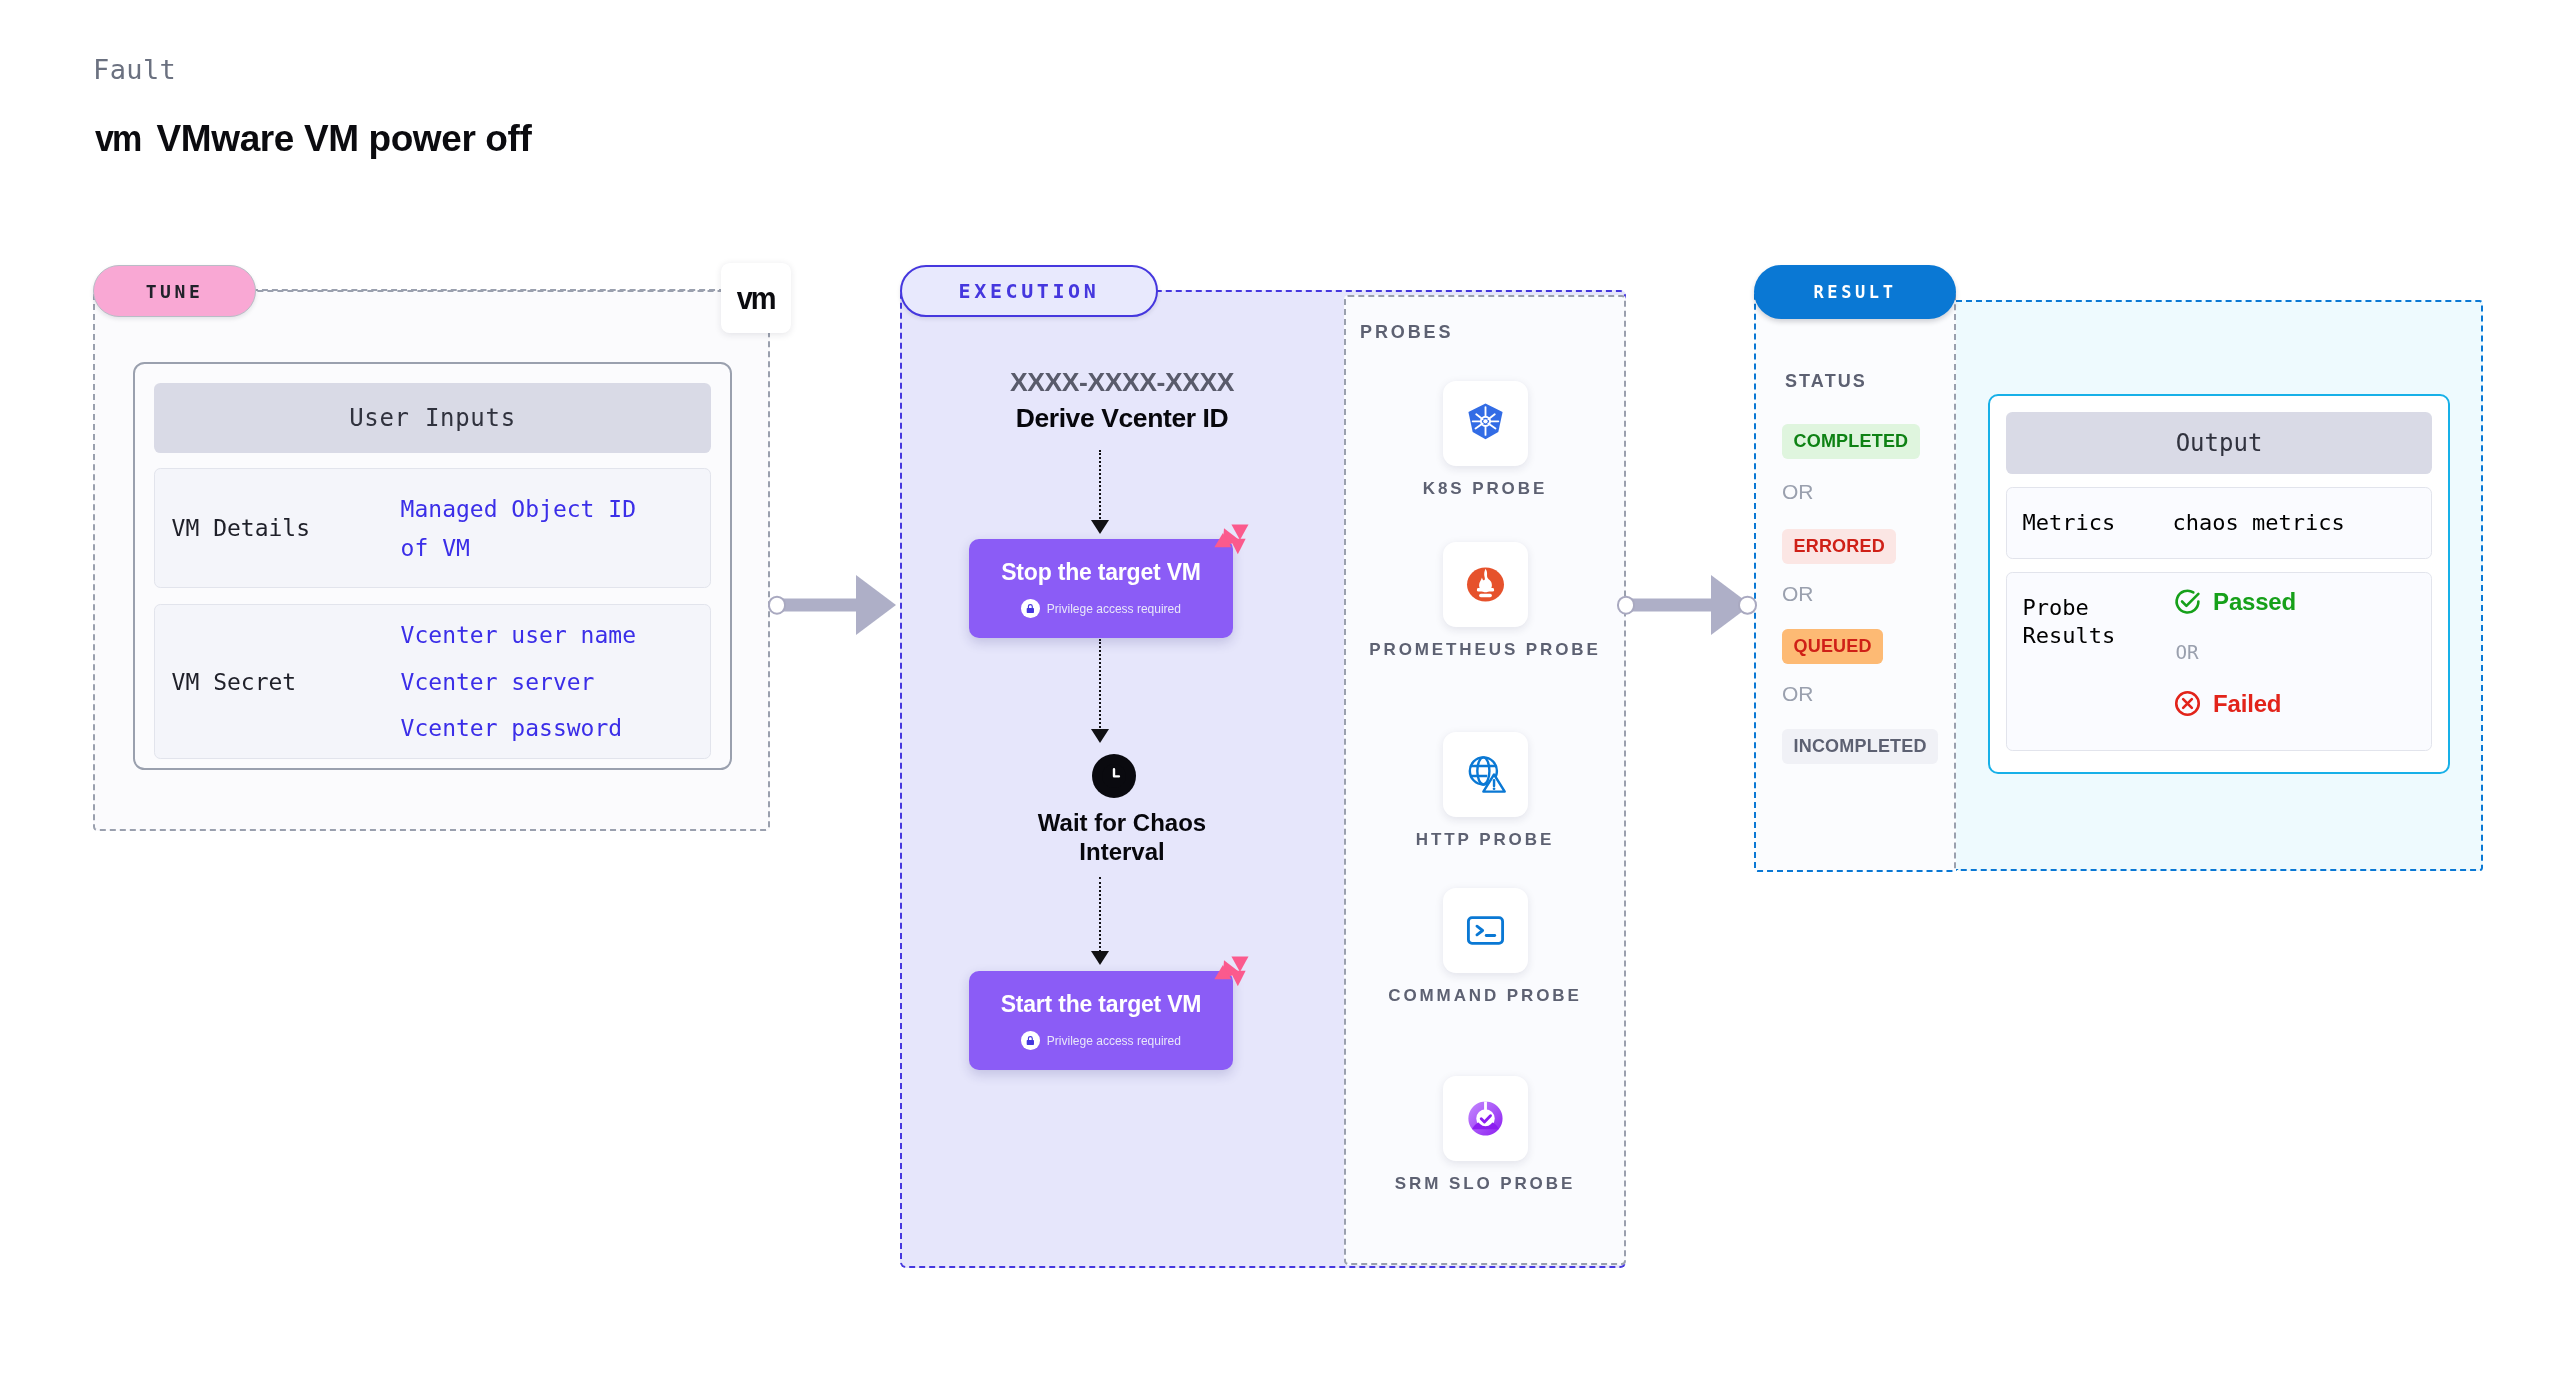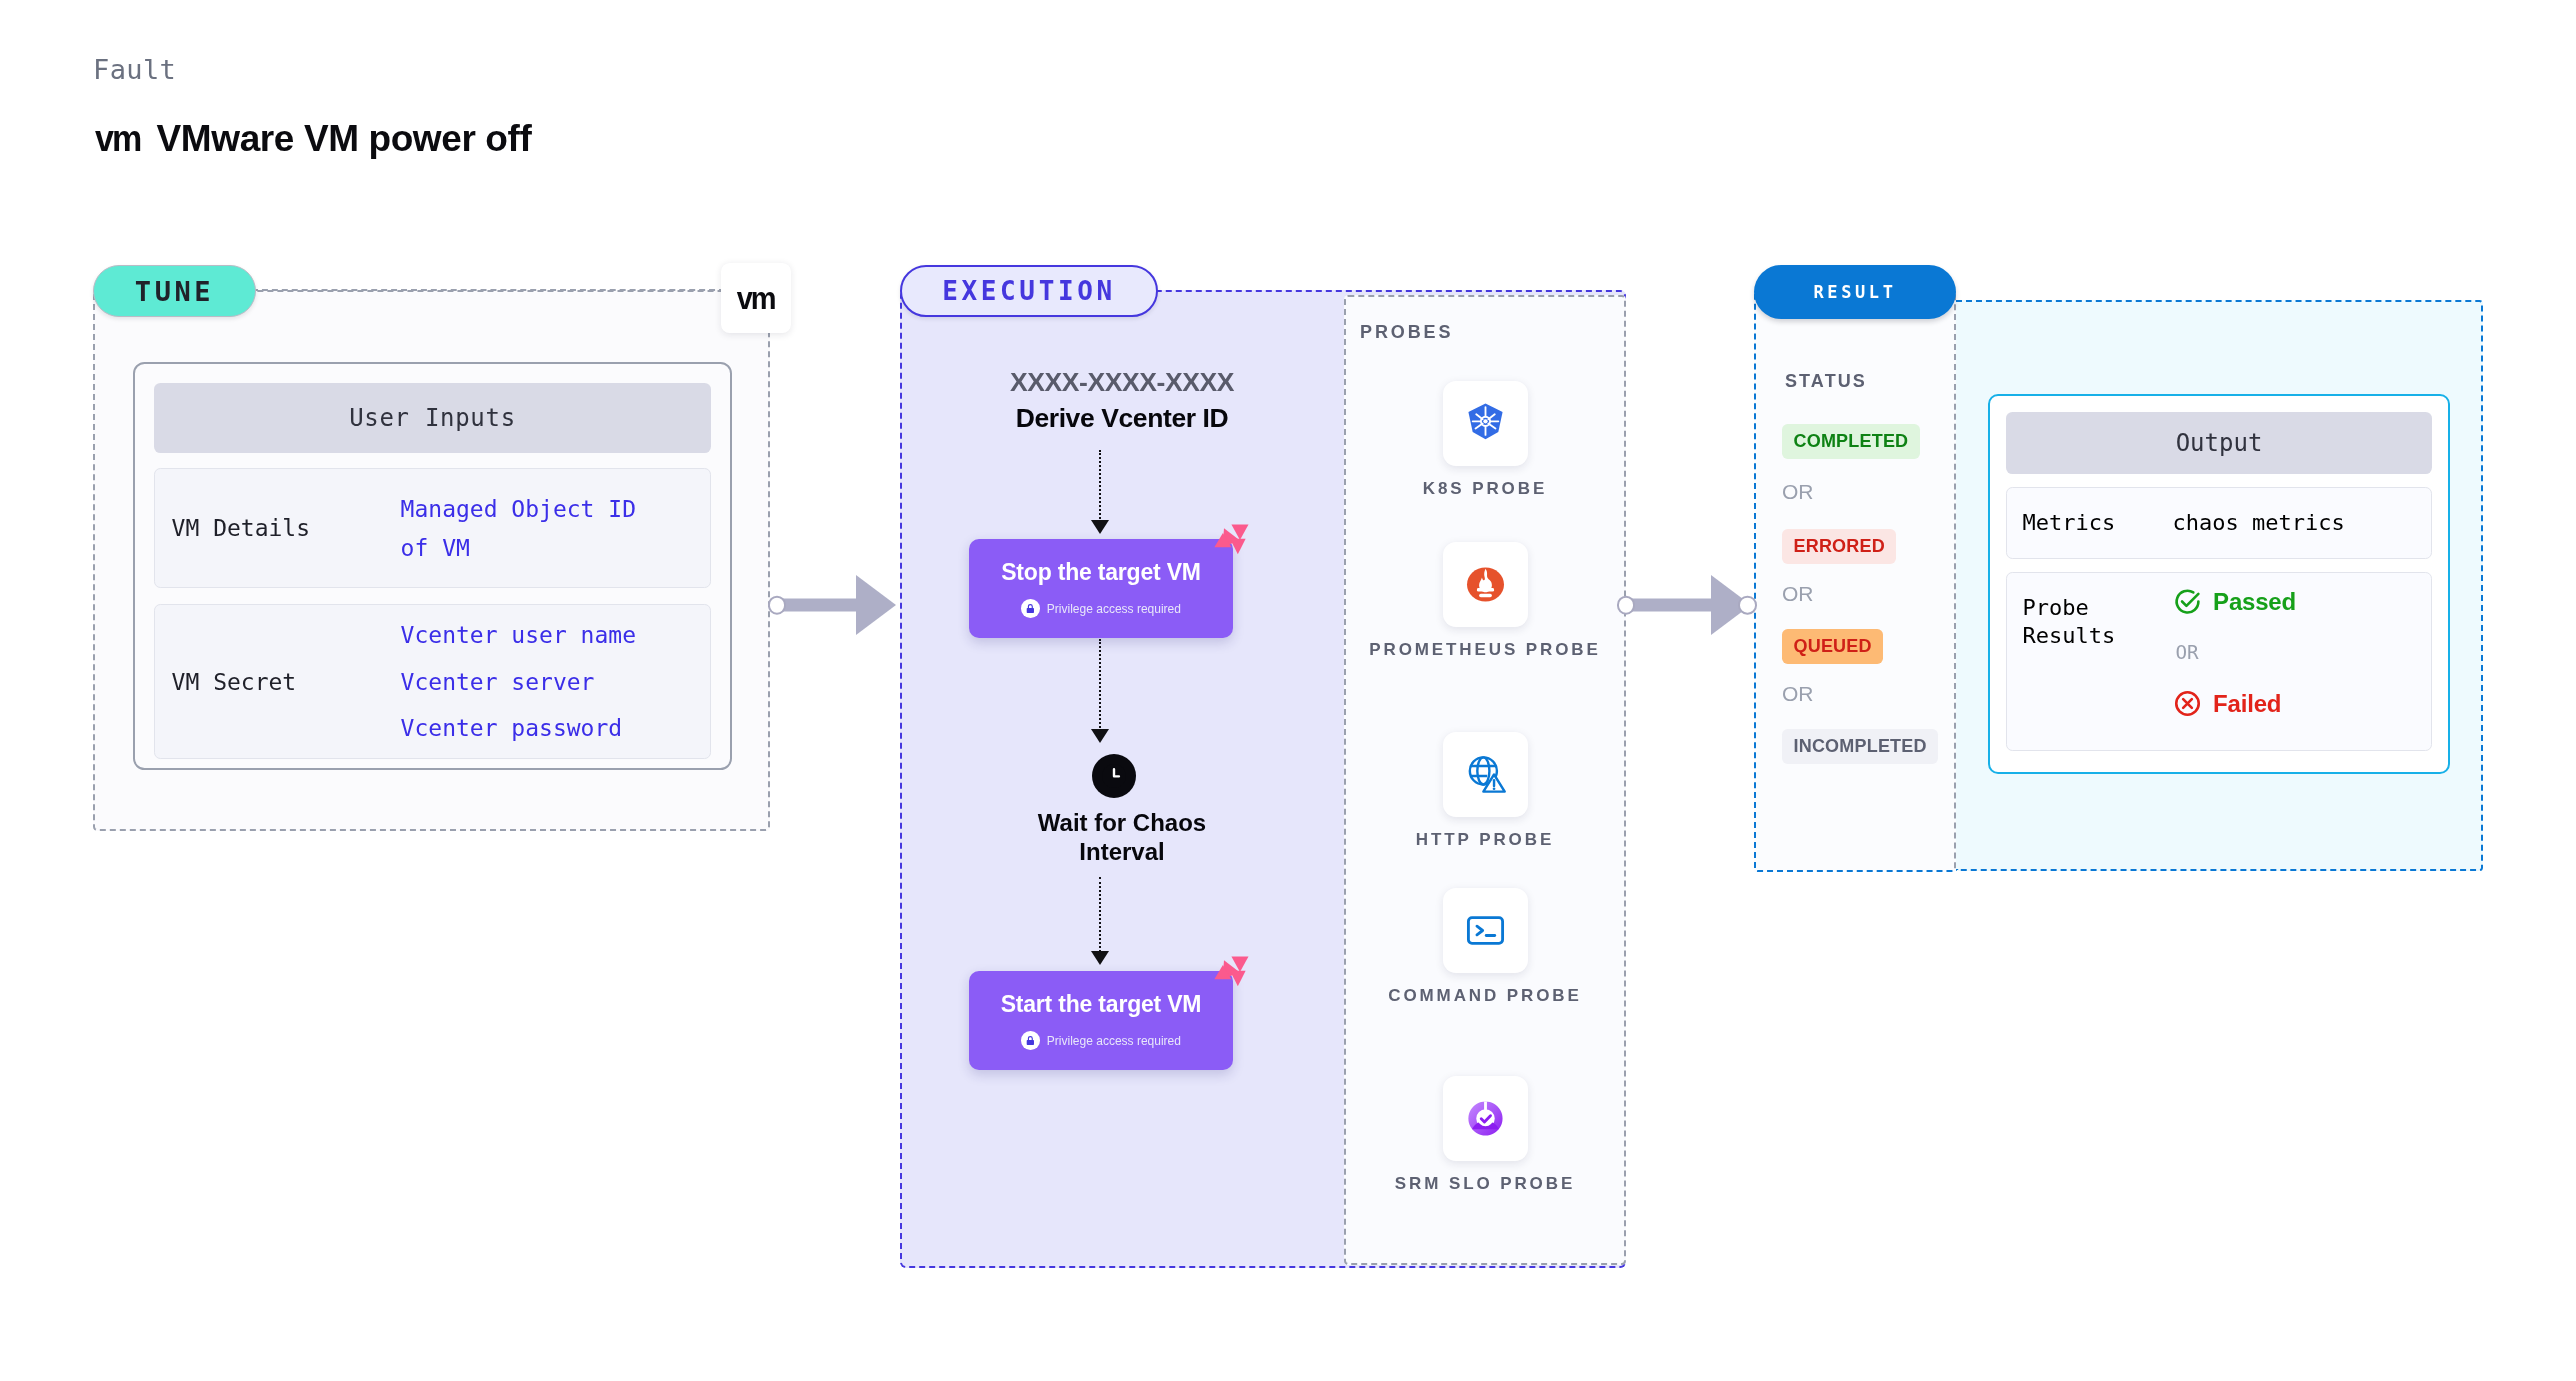--- a/index.html
+++ b/index.html
@@ -35,8 +35,8 @@
   }
   .pill-tune {
     left: 93px; top: 265px; width: 163px; height: 52px;
-    background: #5eead4; border: 1.4px solid #b9bcc6; color: #20222a;
-    font-size: 27px; box-shadow: 0 2.1px 4.3px rgba(20,20,40,.10);
+    background: #f9a8d4; border: 1.4px solid #b9bcc6; color: #20222a;
+    font-size: 18px; box-shadow: 0 2.1px 4.3px rgba(20,20,40,.10);
   }
   .pill-exec {
     left: 900px; top: 265px; width: 258px; height: 52px;

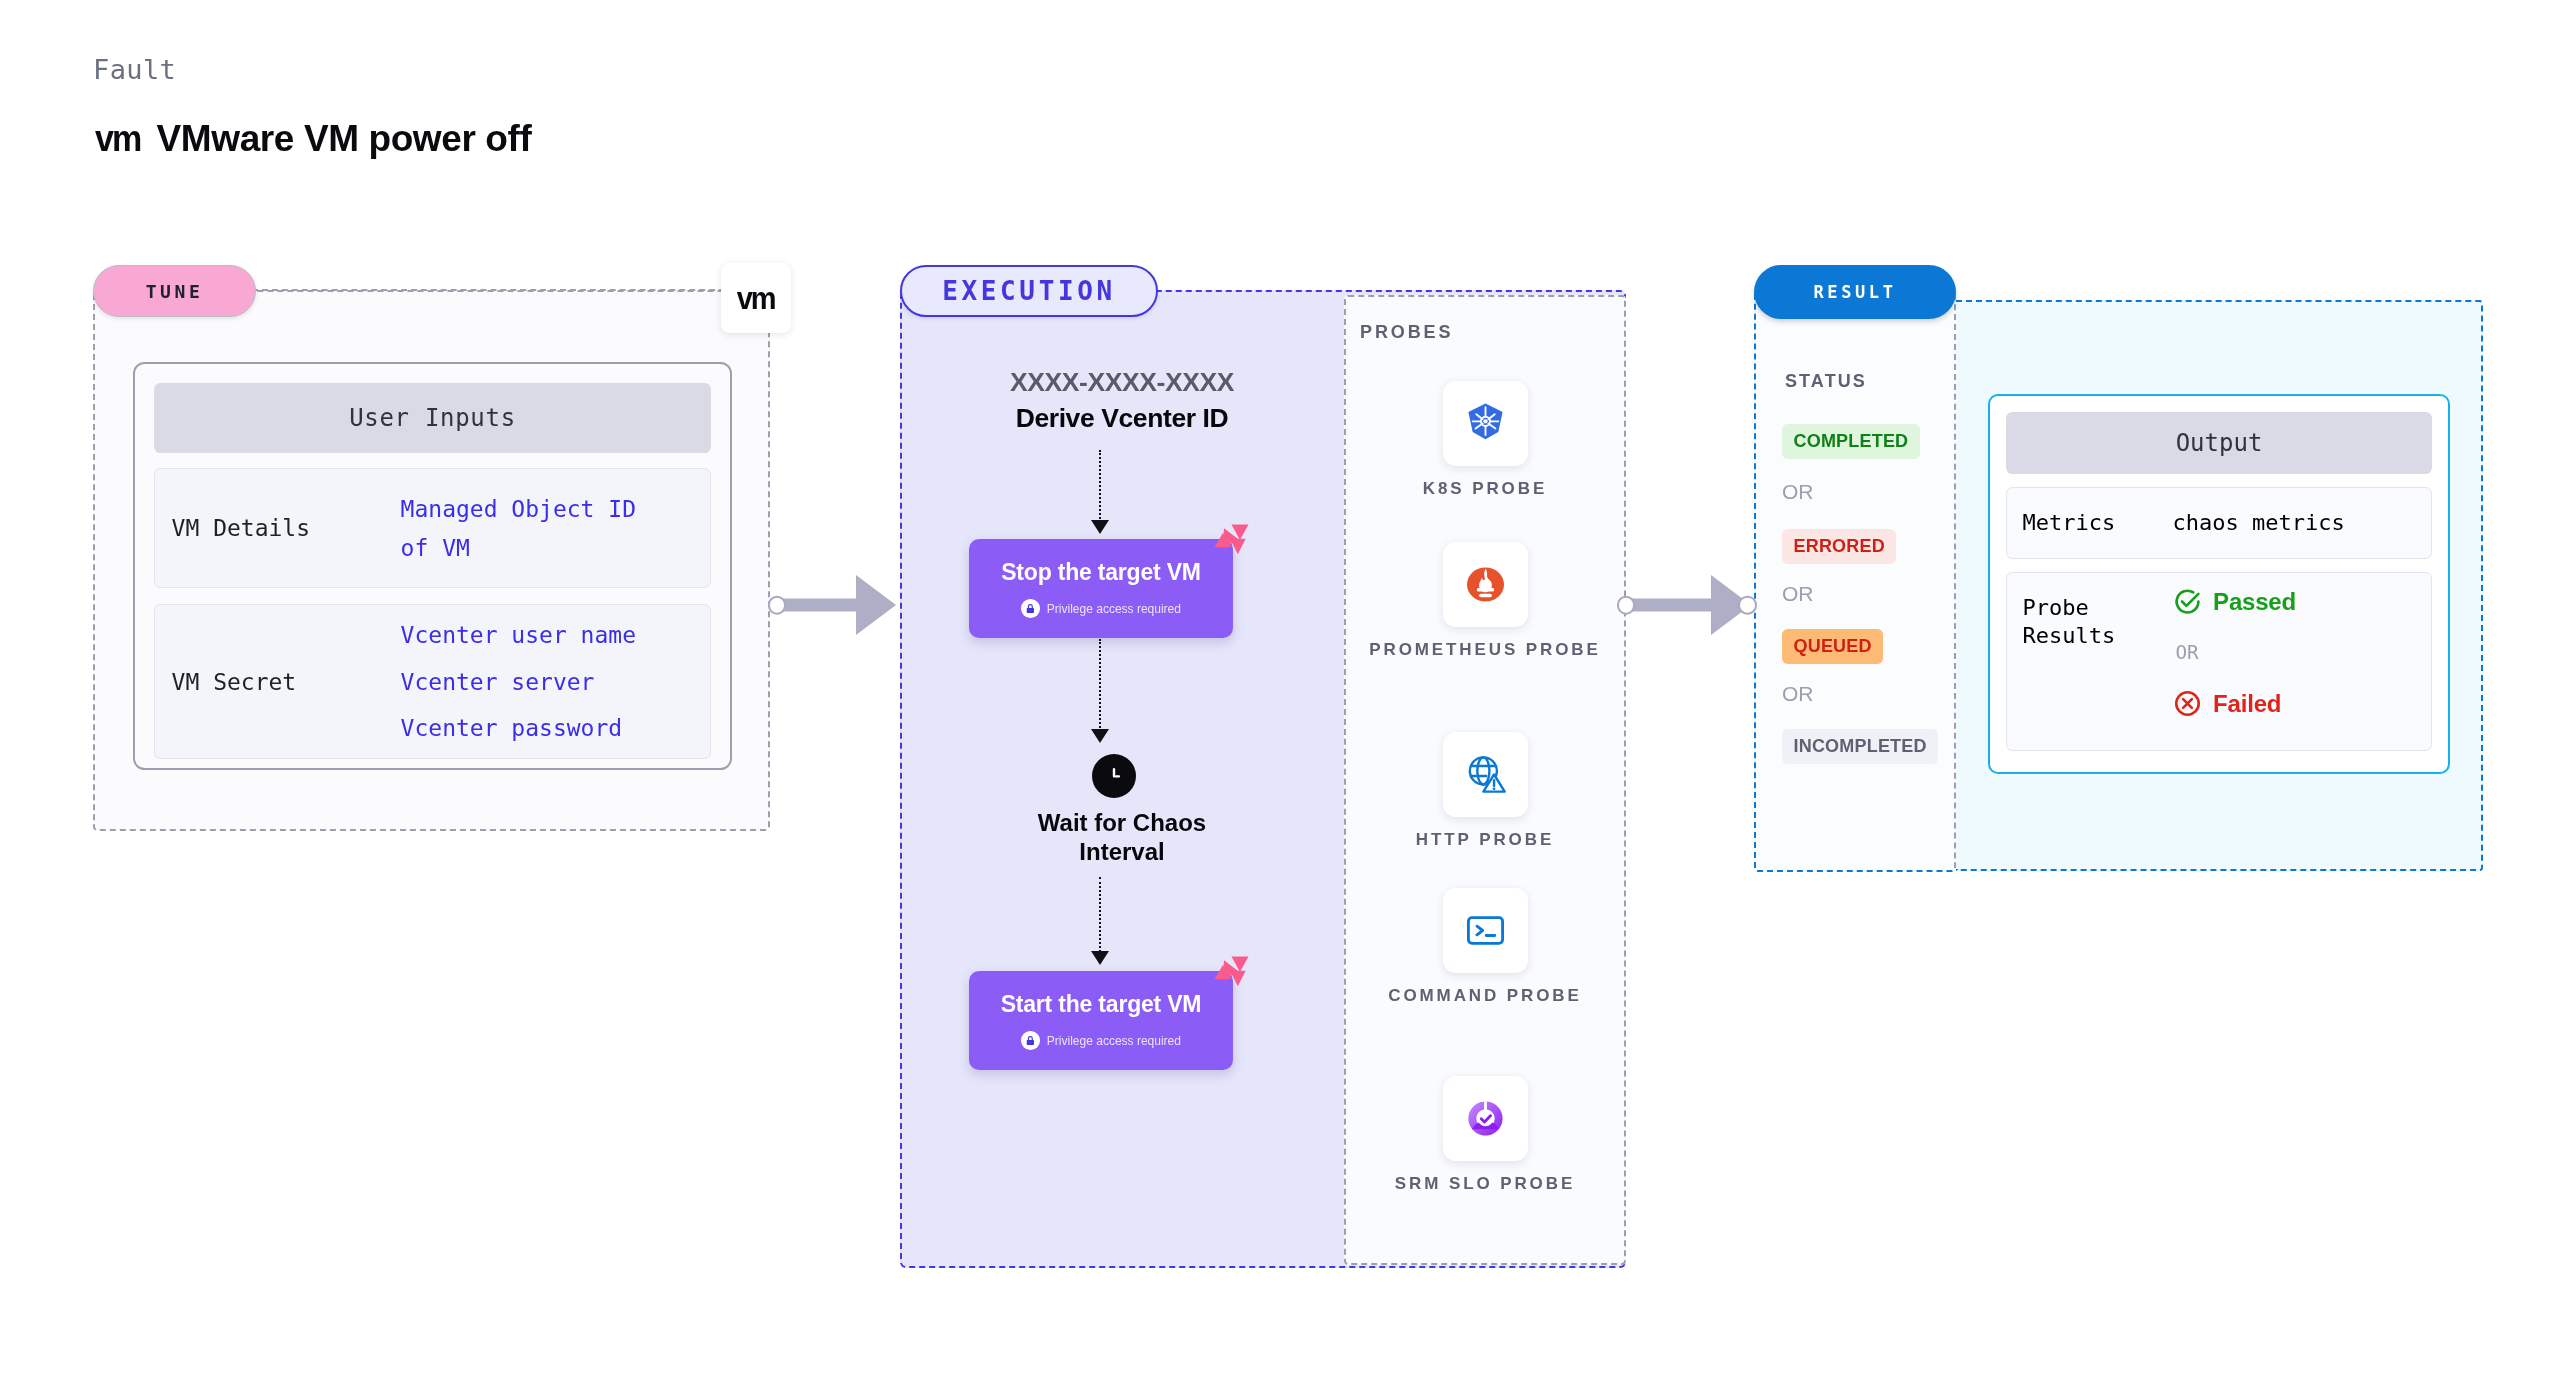--- a/index.html
+++ b/index.html
@@ -41,7 +41,7 @@
   .pill-exec {
     left: 900px; top: 265px; width: 258px; height: 52px;
     background: #e8e9fd; border: 2.1px solid #4537de; color: #4537de;
-    font-size: 26px; box-shadow: 0 2.1px 4.3px rgba(20,20,40,.10);
+    font-size: 20px; box-shadow: 0 2.1px 4.3px rgba(20,20,40,.10);
   }
   .pill-result {
     left: 1754px; top: 265px; width: 202px; height: 54px;

